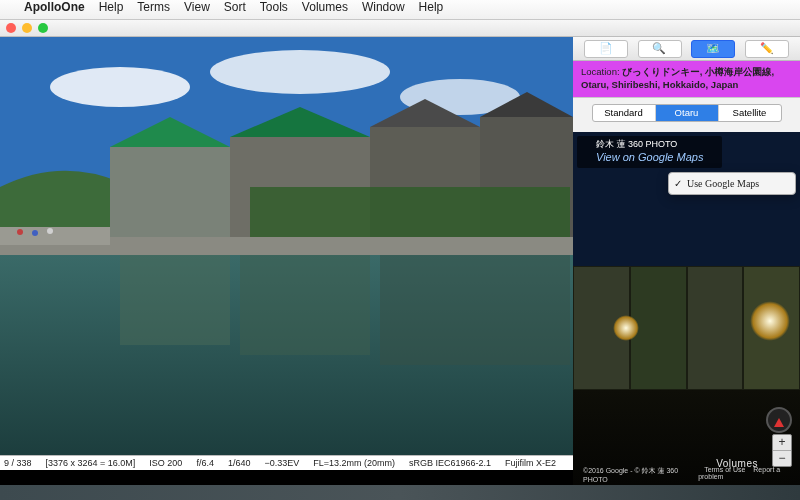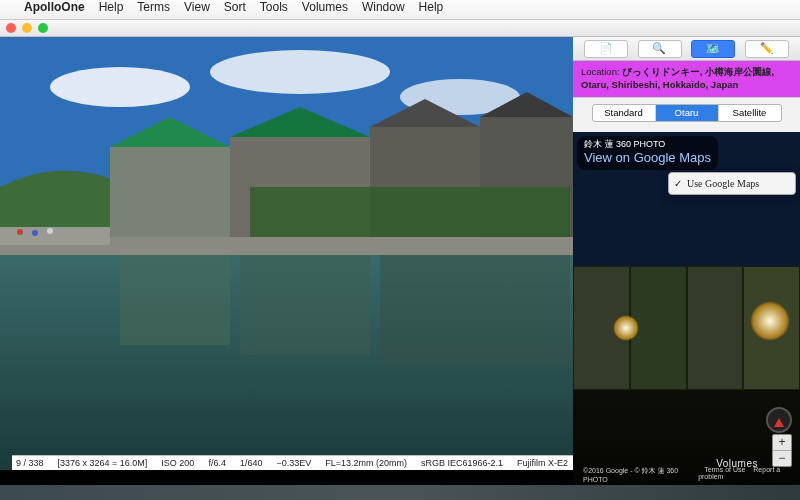--- a/index.html
+++ b/index.html
@@ -40,7 +40,7 @@
 .seg .on { background: #2f7fe6; color: #fff; }
 
 .street { flex: 1; position: relative; background: linear-gradient(#0a1830 0%, #0a1830 55%, #10100a 55%, #10100a 100%); overflow: hidden; }
-.sv-overlay { position: absolute; top: 4px; left: 4px; background: rgba(0,0,0,0.55); color: #fff; font-size: 9px; padding: 3px 7px; border-radius: 8px; line-height: 1.3; }
+.sv-overlay { position: absolute; top: 4px; left: 4px; background: rgba(0,0,0,0.55); color: #fff; font-size: 9px; padding: 3px 19px; border-radius: 2px; line-height: 1.3; }
 .sv-overlay a { color: #9ecaff; text-decoration: none; display: block; font-size: 13px; }
 
 .ctx-menu { position: absolute; top: 40px; right: 4px; background: #f4f4f4; border: 1px solid #aaa; border-radius: 4px; box-shadow: 0 3px 12px rgba(0,0,0,.3); font-size: 10px; color: #222; padding: 3px 0; z-index: 50; width: 128px; }

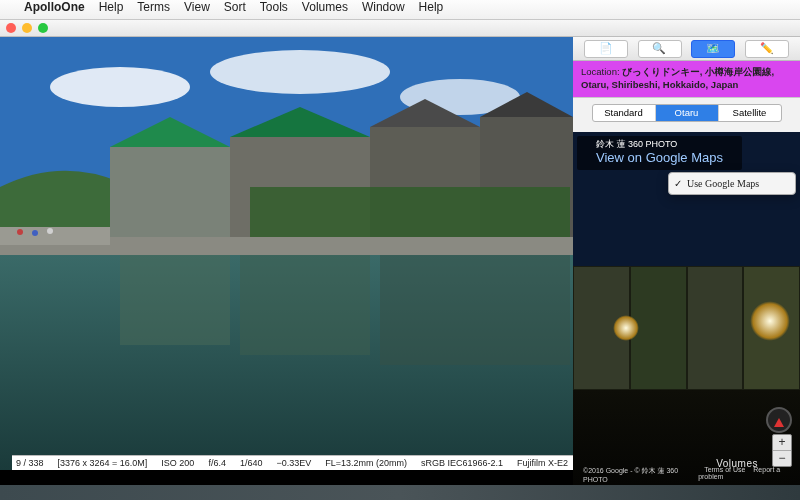--- a/index.html
+++ b/index.html
@@ -41,7 +41,7 @@
 
 .street { flex: 1; position: relative; background: linear-gradient(#0a1830 0%, #0a1830 55%, #10100a 55%, #10100a 100%); overflow: hidden; }
 .sv-overlay { position: absolute; top: 4px; left: 4px; background: rgba(0,0,0,0.55); color: #fff; font-size: 9px; padding: 3px 19px; border-radius: 2px; line-height: 1.3; }
-.sv-overlay a { color: #9ecaff; text-decoration: none; display: block; font-size: 13px; }
+.sv-overlay a { color: #9ecaff; text-decoration: none; display: block; font-size: 11px; font-style: italic; }
 
 .ctx-menu { position: absolute; top: 40px; right: 4px; background: #f4f4f4; border: 1px solid #aaa; border-radius: 4px; box-shadow: 0 3px 12px rgba(0,0,0,.3); font-size: 10px; color: #222; padding: 3px 0; z-index: 50; width: 128px; }
 .ctx-menu div { padding: 2px 8px 2px 18px; position: relative; cursor: pointer; font-family: Liberation Serif, serif; }

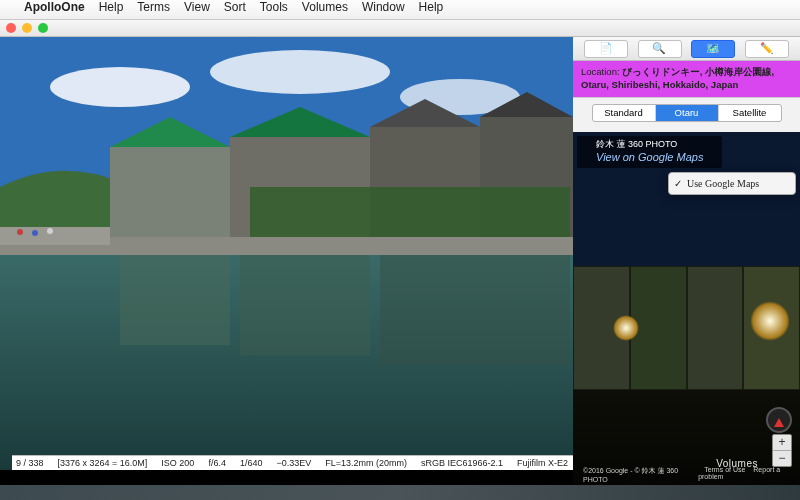--- a/index.html
+++ b/index.html
@@ -22,7 +22,7 @@
 .photo-canvas { width: 100%; height: 100%; display: block; }
 
 
-.metabar { position: absolute; bottom: 15px; left: 0; width: 573px; height: 15px; background: #fff; display: flex; align-items: center; font-size: 9px; color: #222; padding: 0 4px; gap: 14px; border-top: 1px solid #bbb; white-space: nowrap; overflow: hidden; margin-left: 12px; }
+.metabar { position: absolute; bottom: 15px; left: 0; width: 573px; height: 15px; background: #fff; display: flex; align-items: center; font-size: 9px; color: #222; padding: 0 4px; gap: 14px; border-top: 1px solid #bbb; white-space: nowrap; overflow: hidden; }
 .metabar .sp { flex: 0 0 auto; }
 
 

